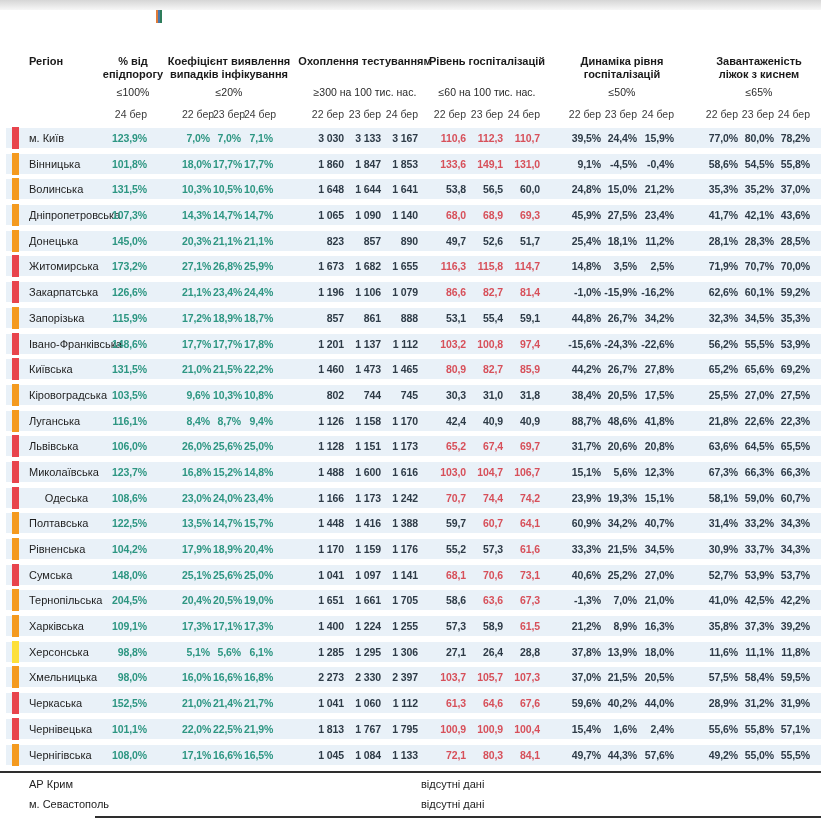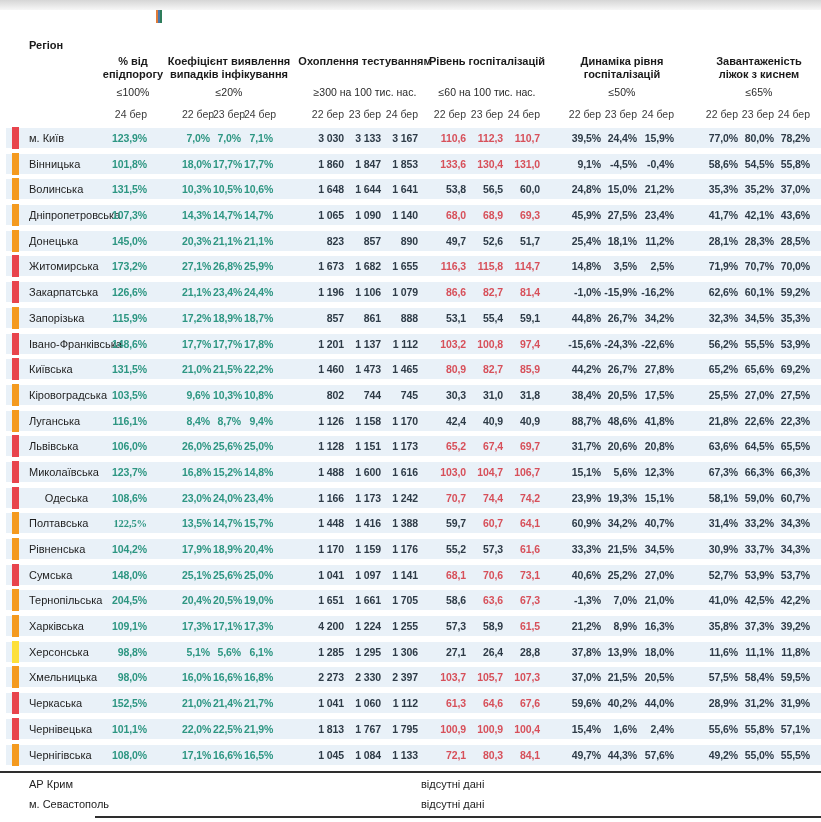--- a/index.html
+++ b/index.html
@@ -22,7 +22,7 @@
 
   .hdr-label { position:absolute; text-align:center; font-weight:700; font-size:11px;
     line-height:13px; color:#1a1a1a; }
-  .hdr-region { position:absolute; left:29px; top:39px; font-weight:700; font-size:11px; color:#1a1a1a; }
+  .hdr-region { position:absolute; left:29px; top:55px; font-weight:700; font-size:11px; color:#1a1a1a; }
   .thr { position:absolute; text-align:center; font-size:10.5px; color:#2a2a2a; white-space:nowrap; }
 
   .dates-row { position:absolute; top:108px; left:0; }

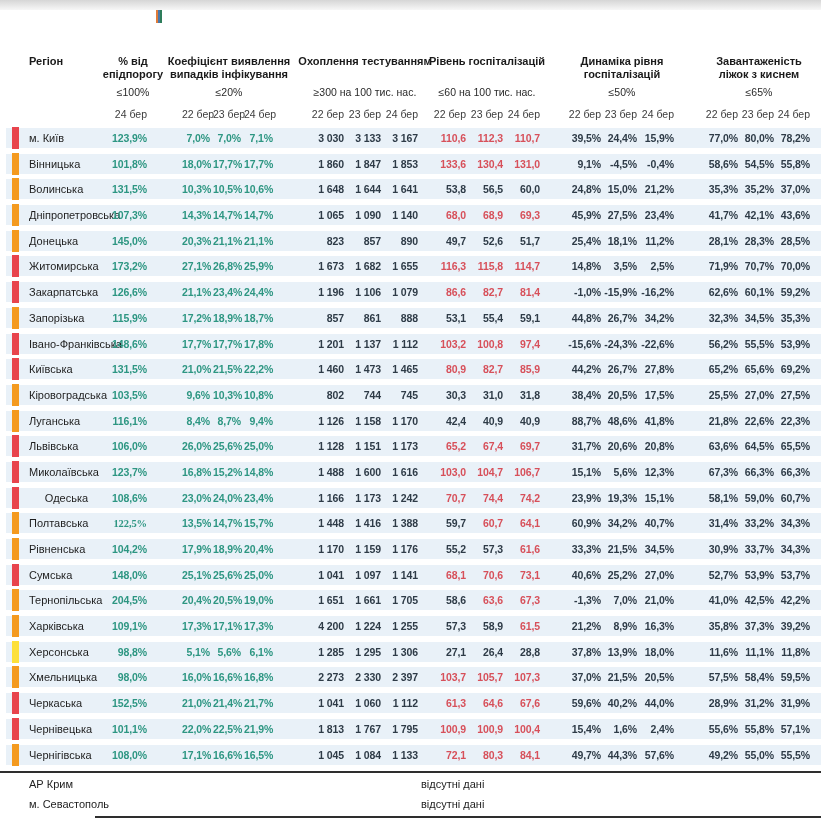--- a/index.html
+++ b/index.html
@@ -128,7 +128,7 @@
       <span class="num" style="grid-column: 9;">1 847</span>
       <span class="num" style="grid-column: 10;">1 853</span>
       <span class="num red" style="grid-column: 12;">133,6</span>
-      <span class="num red" style="grid-column: 13;">130,4</span>
+      <span class="num red" style="grid-column: 13;">149,1</span>
       <span class="num red" style="grid-column: 14;">131,0</span>
       <span class="num" style="grid-column: 16;">9,1%</span>
       <span class="num" style="grid-column: 17;">-4,5%</span>

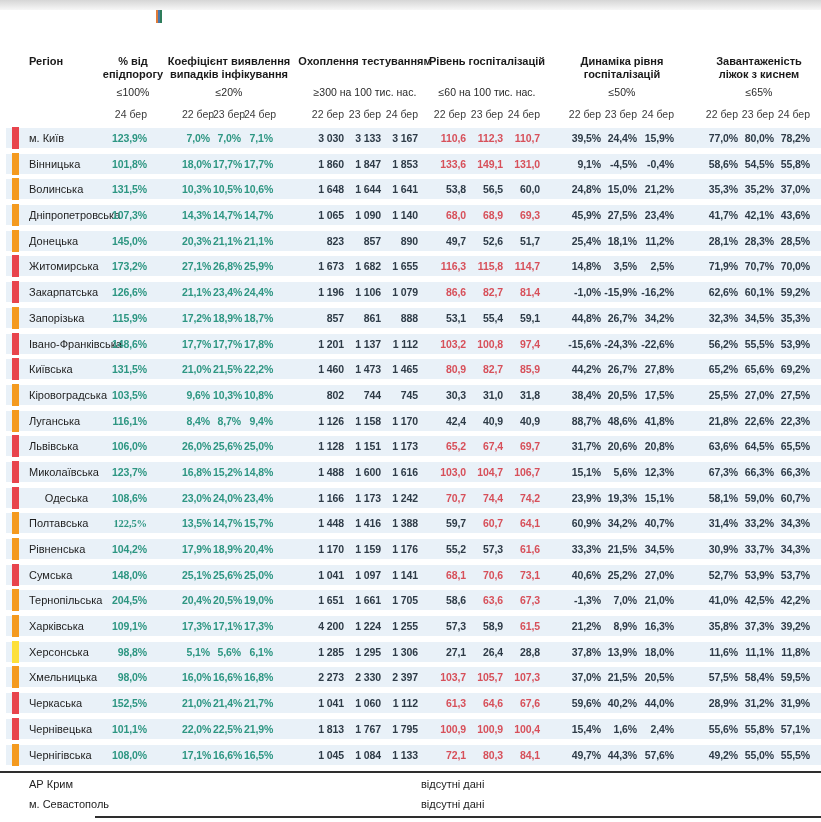--- a/index.html
+++ b/index.html
@@ -400,7 +400,7 @@
     <div class="row grid">
       <span class="marker orange"></span>
       <span class="cell-region" style="grid-column: 1;">Полтавська</span>
-      <span class="num green" style="grid-column: 2; font-family: Liberation Serif, serif;">122,5%</span>
+      <span class="num green" style="grid-column: 2;">122,5%</span>
       <span class="num green" style="grid-column: 4;">13,5%</span>
       <span class="num green" style="grid-column: 5;">14,7%</span>
       <span class="num green" style="grid-column: 6;">15,7%</span>

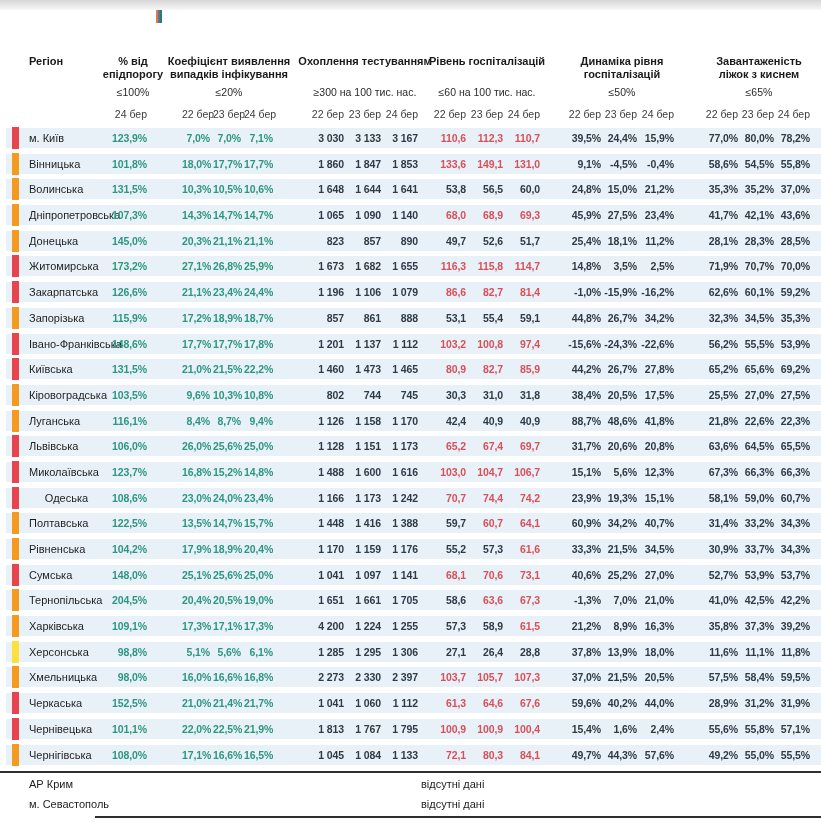--- a/index.html
+++ b/index.html
@@ -484,7 +484,7 @@
       <span class="num green" style="grid-column: 4;">17,3%</span>
       <span class="num green" style="grid-column: 5;">17,1%</span>
       <span class="num green" style="grid-column: 6;">17,3%</span>
-      <span class="num" style="grid-column: 8;">4 200</span>
+      <span class="num" style="grid-column: 8;">1 400</span>
       <span class="num" style="grid-column: 9;">1 224</span>
       <span class="num" style="grid-column: 10;">1 255</span>
       <span class="num" style="grid-column: 12;">57,3</span>

